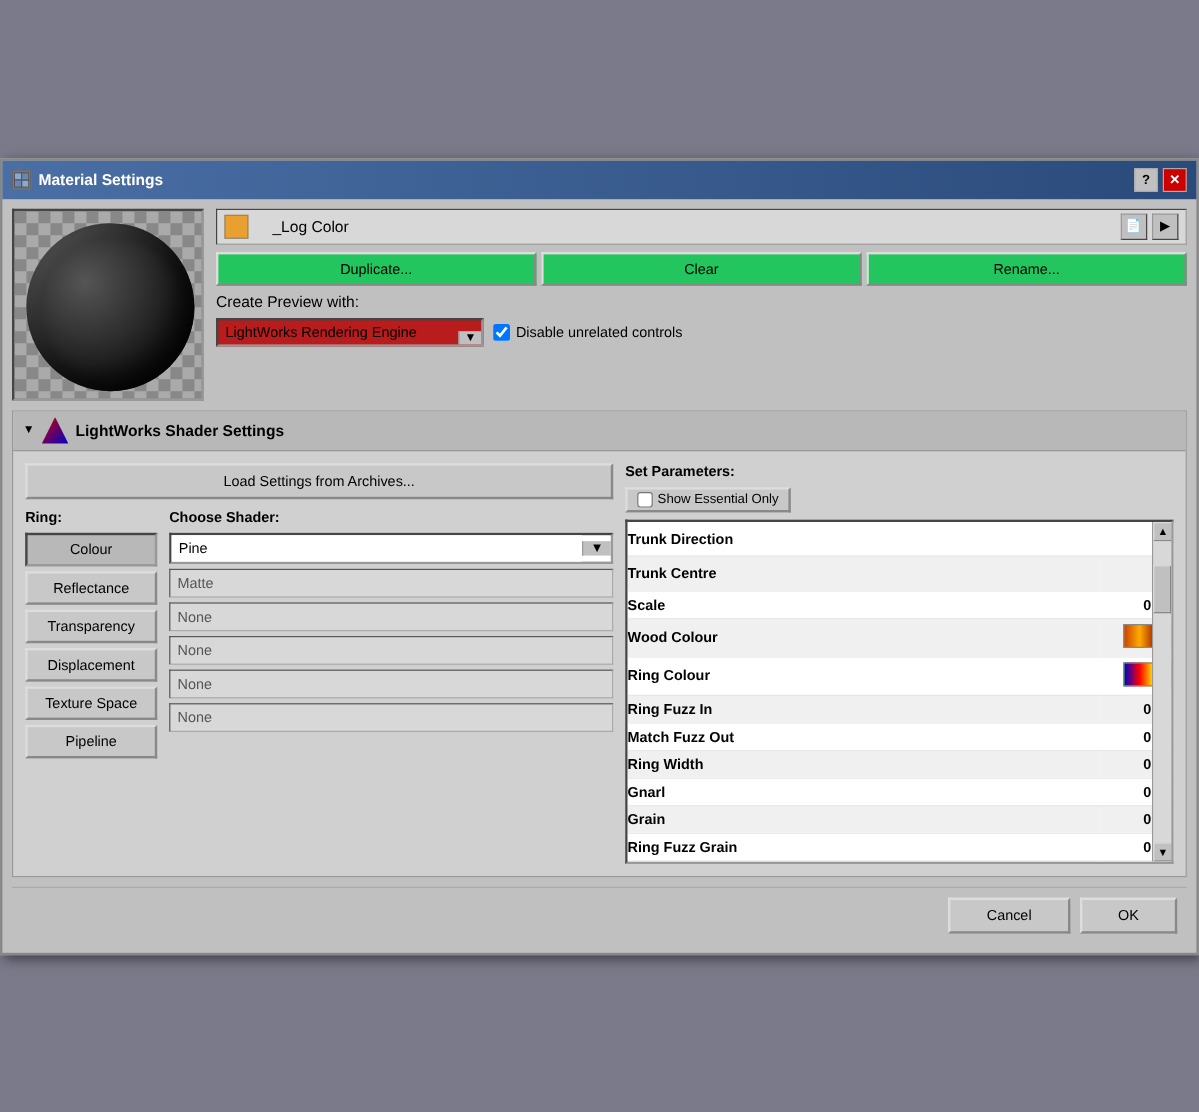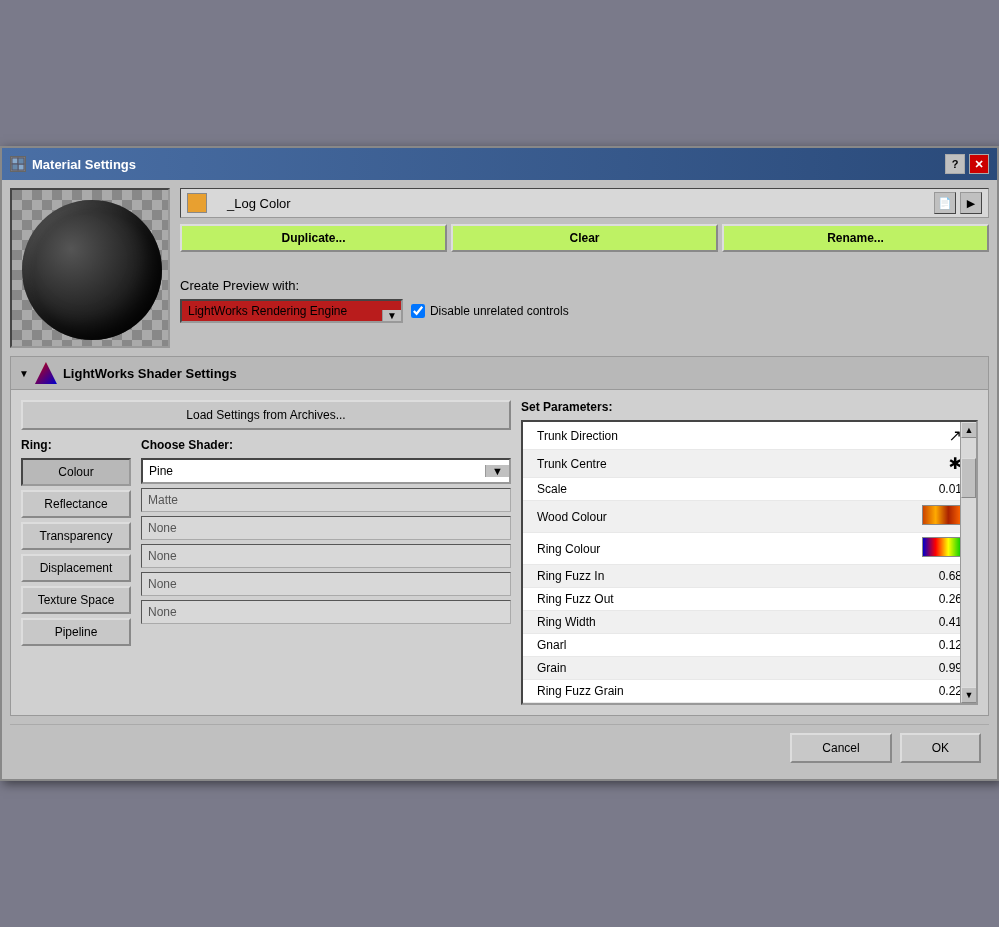--- a/index.html
+++ b/index.html
@@ -144,12 +144,11 @@
     .btn {
       flex: 1;
       padding: 5px 10px;
-      background: #bef264;
+      background: #22c55e;
       border: 2px outset #ddd;
       cursor: pointer;
       font-size: 12px;
       text-align: center;
-      font-weight: bold;
     }
     .create-preview-row {
       display: flex;

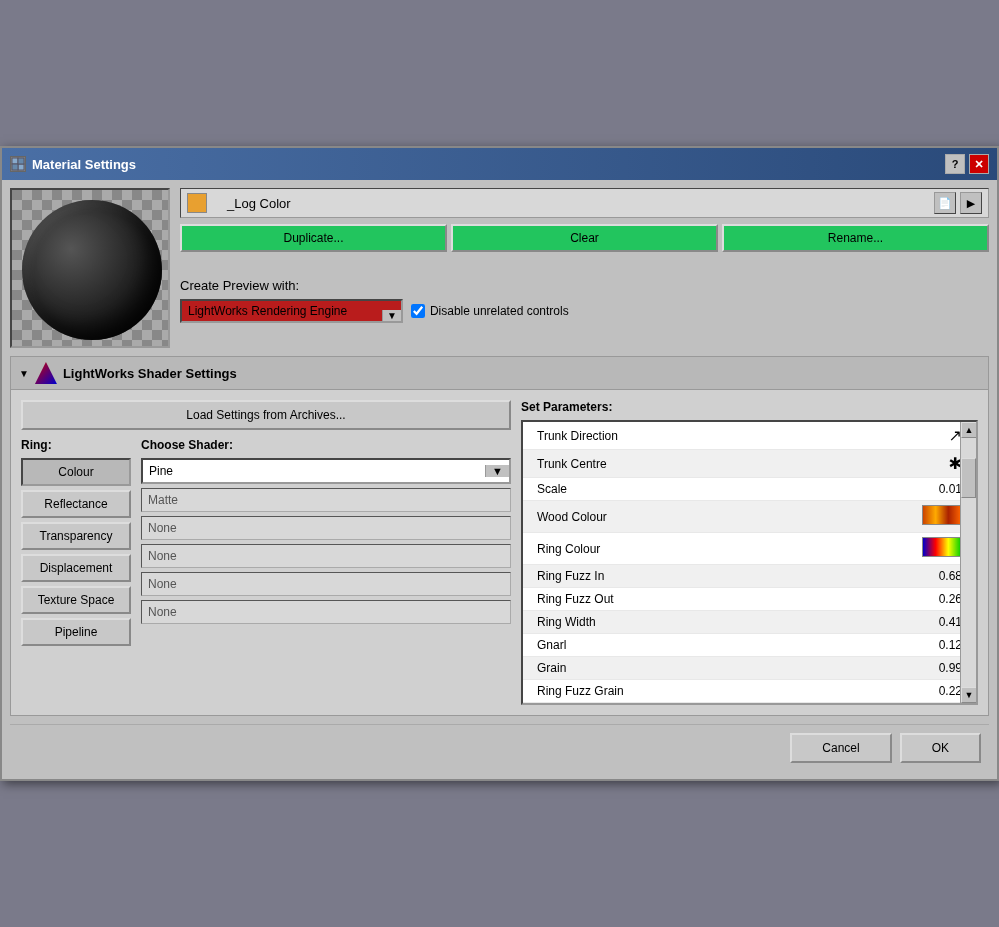--- a/index.html
+++ b/index.html
@@ -154,7 +154,6 @@
       display: flex;
       align-items: flex-start;
       gap: 8px;
-      margin-top: 20px;
     }
     .rendering-row {
       display: flex;

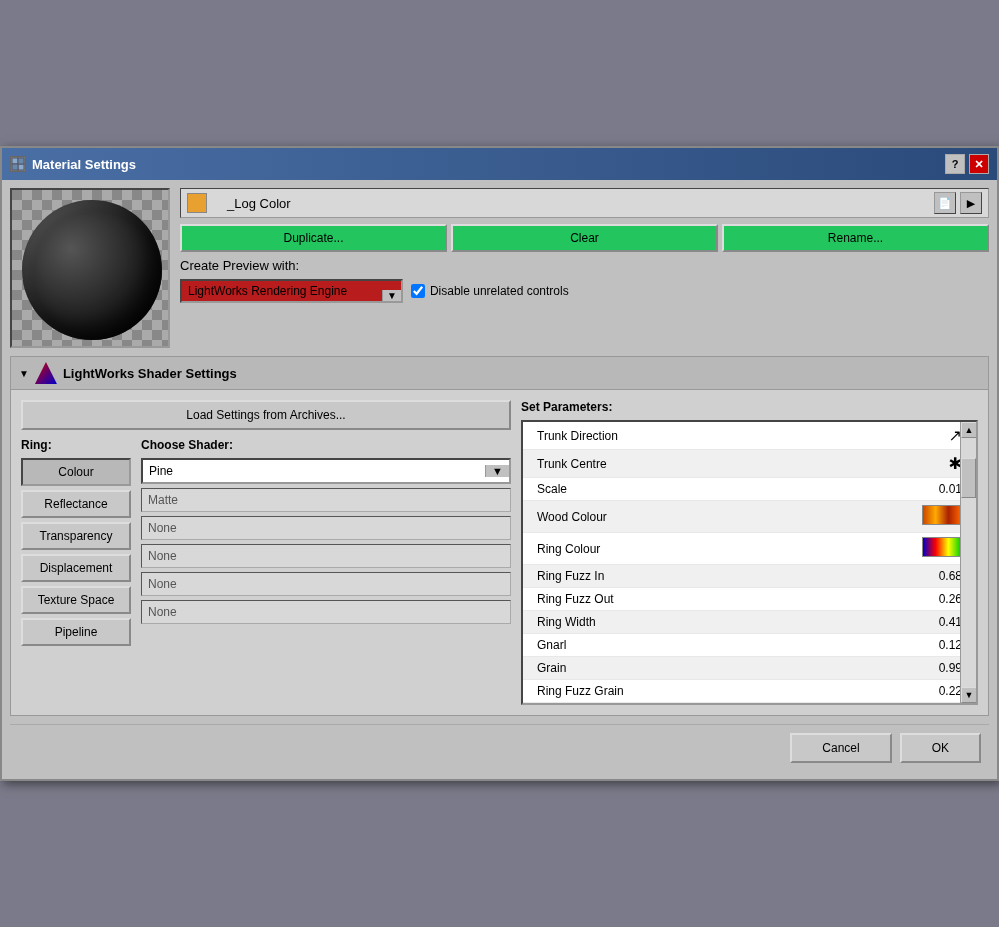--- a/index.html
+++ b/index.html
@@ -539,6 +539,12 @@
 
         <div class="right-panel">
           <div class="set-params-label">Set Parameters:</div>
+          <div class="show-essential-row">
+            <div class="show-essential-btn">
+              <input type="checkbox" style="">
+              <span>Show Essential Only</span>
+            </div>
+          </div>
 
           <div class="params-wrapper">
             <div class="params-table-scroll">

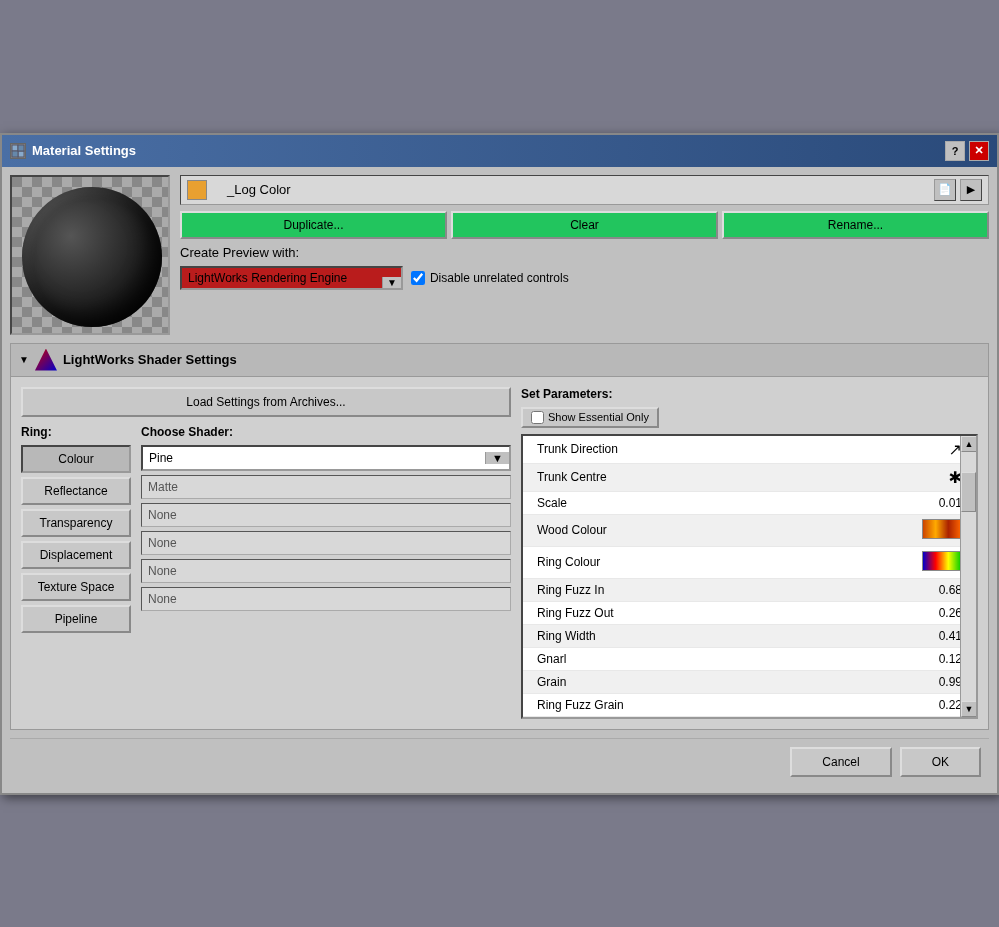--- a/index.html
+++ b/index.html
@@ -361,8 +361,9 @@
       background: white;
     }
     .params-list td {
-      padding: 4px 14px;
-      font-size: 12px;
+      padding: 4px 0;
+      font-size: 12px;
+      font-weight: bold;
     }
     .params-list td:last-child {
       text-align: right;

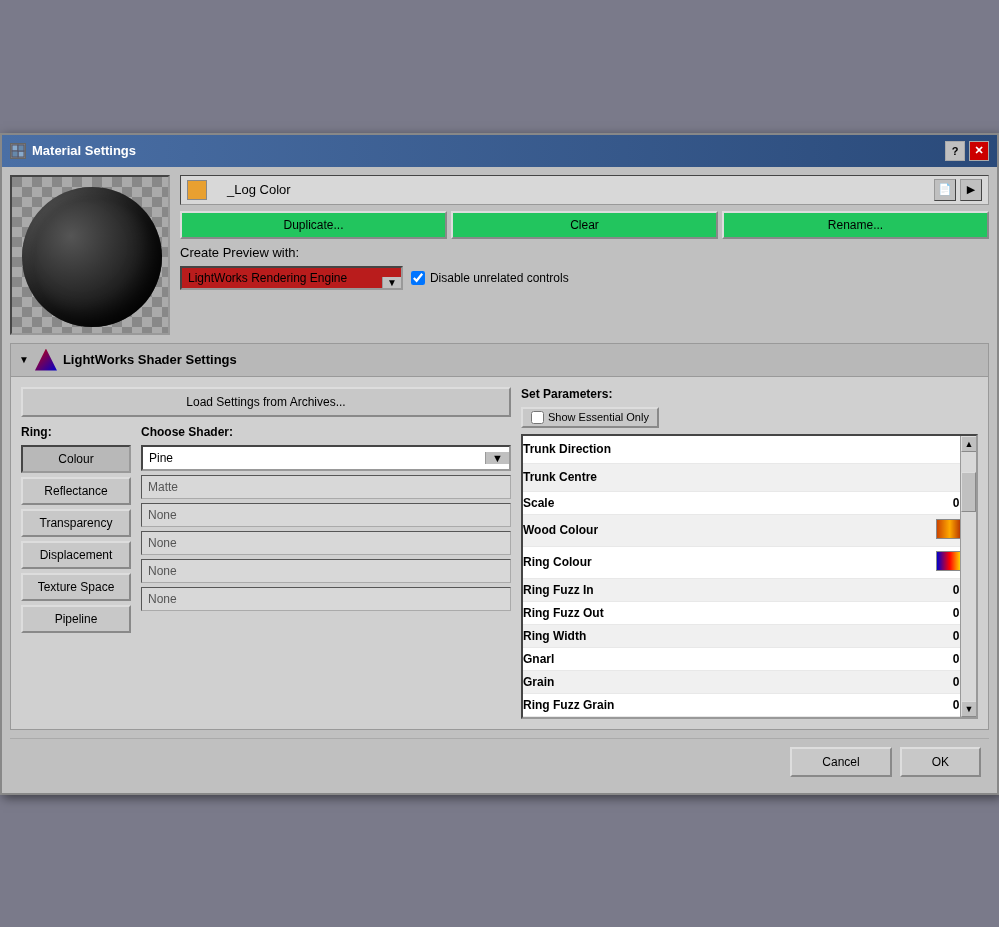--- a/index.html
+++ b/index.html
@@ -580,7 +580,7 @@
                   <td style="text-align:right;">0.68</td>
                 </tr>
                 <tr>
-                  <td>Ring Fuzz Out</td>
+                  <td>Match Fuzz Out</td>
                   <td style="text-align:right;">0.26</td>
                 </tr>
                 <tr>

